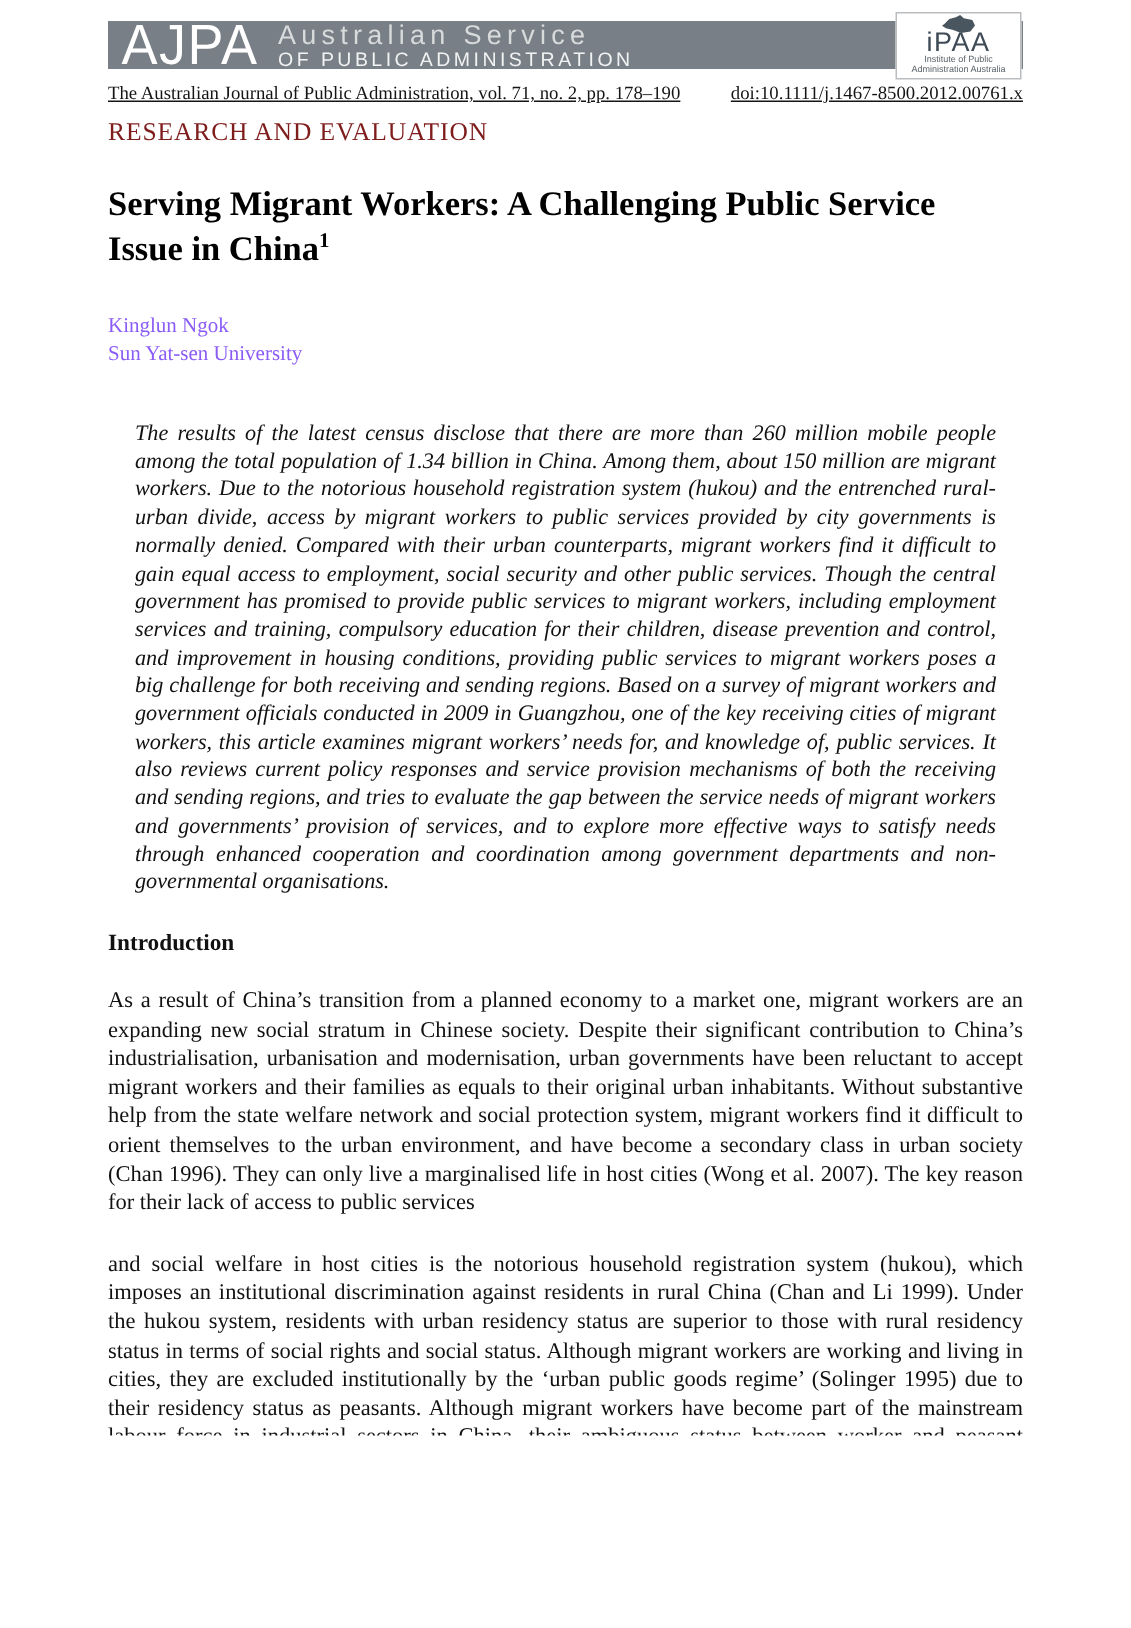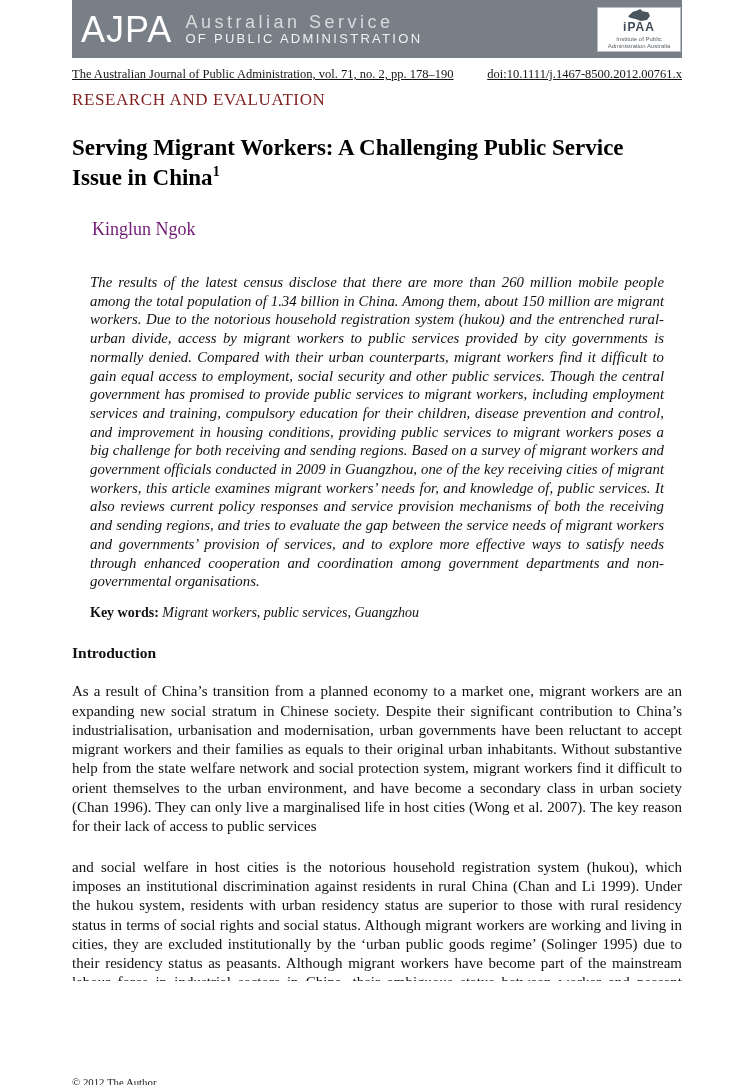--- a/index.html
+++ b/index.html
@@ -13,7 +13,7 @@
 
   
   .banner{
-    margin-top:0;height:58px;background:#787f86;
+    margin-top:14px;height:32px;background:#787f86;
     display:flex;justify-content:space-between;align-items:center;
   }
   .banner-left{display:flex;align-items:center;padding-left:9px;gap:13px;}

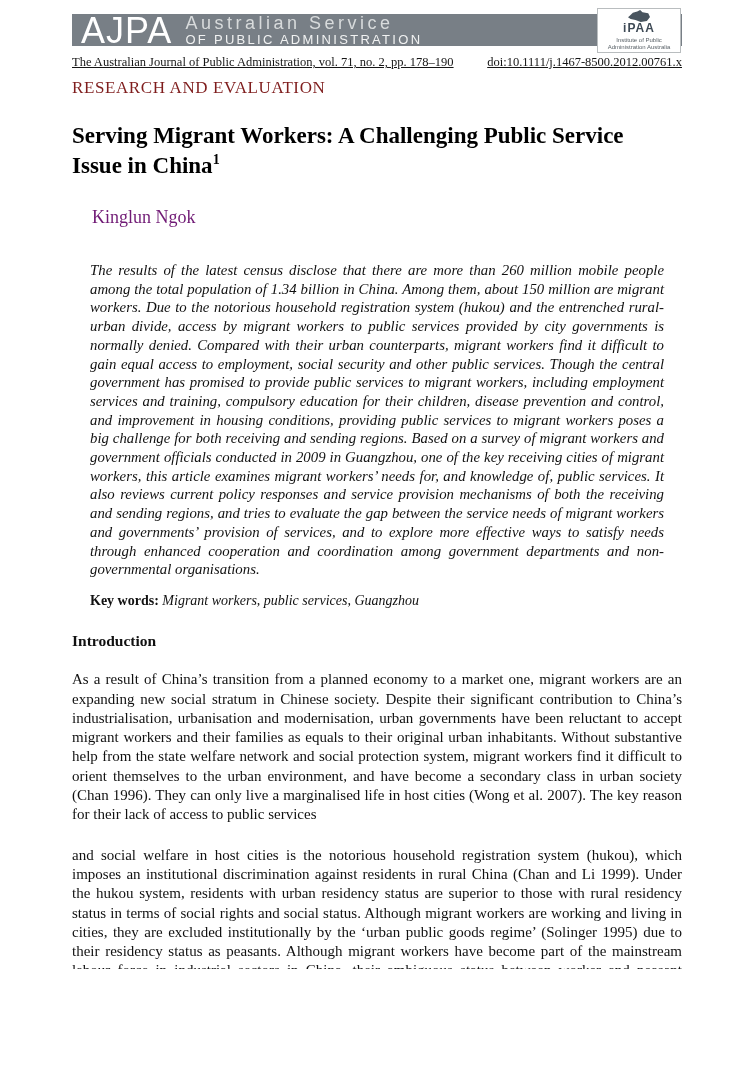--- a/index.html
+++ b/index.html
@@ -39,7 +39,7 @@
     clip-path:polygon(8% 48%,22% 22%,42% 12%,55% 0%,66% 18%,92% 28%,100% 58%,86% 92%,58% 100%,34% 84%,12% 74%,0% 60%);
   }
   .ipaa-mark{
-    font-family:"Liberation Sans",sans-serif;font-weight:bold;font-size:12px;
+    font-family:"Liberation Sans",sans-serif;font-weight:normal;font-size:18px;
     line-height:13px;color:#3e4a56;letter-spacing:1px;
   }
   .ipaa-caption{

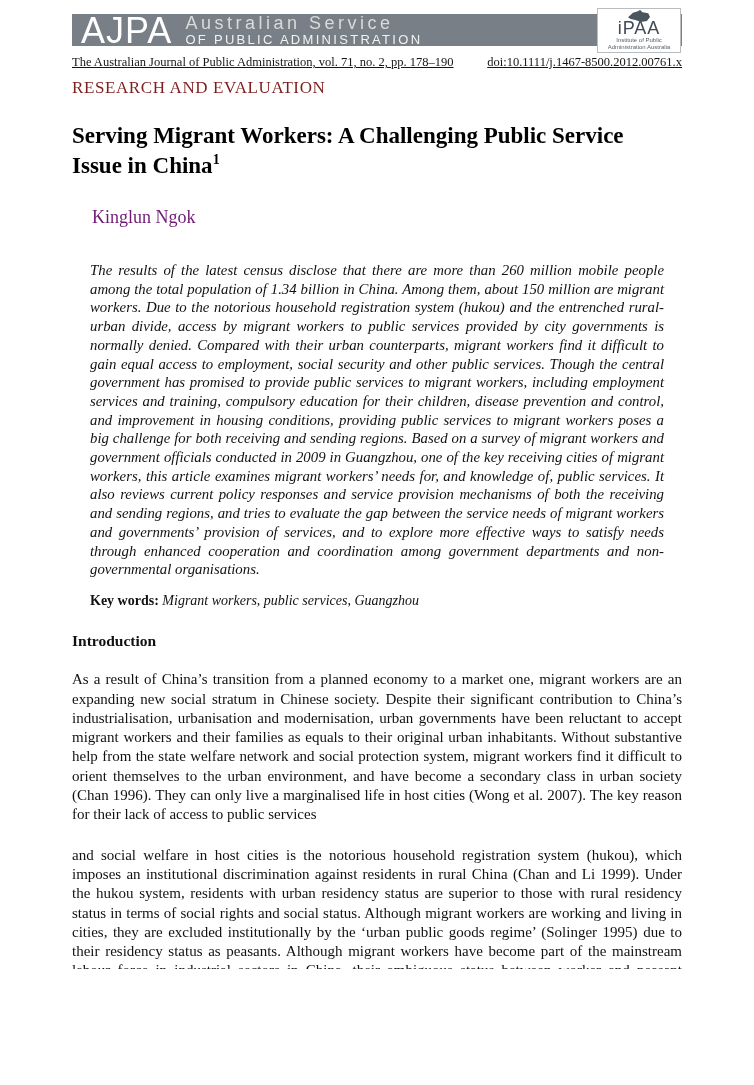--- a/index.html
+++ b/index.html
@@ -60,7 +60,7 @@
     width:604px;
   }
   h1.article-title sup{font-size:14px;line-height:0;}
-  .author-block{margin-top:27px;font-size:18px;line-height:19px;color:#701a75;margin-left:20px;}
+  .author-block{margin-top:27px;font-size:14px;line-height:19px;color:#8b5cf6;}
 
   
   .abstract{

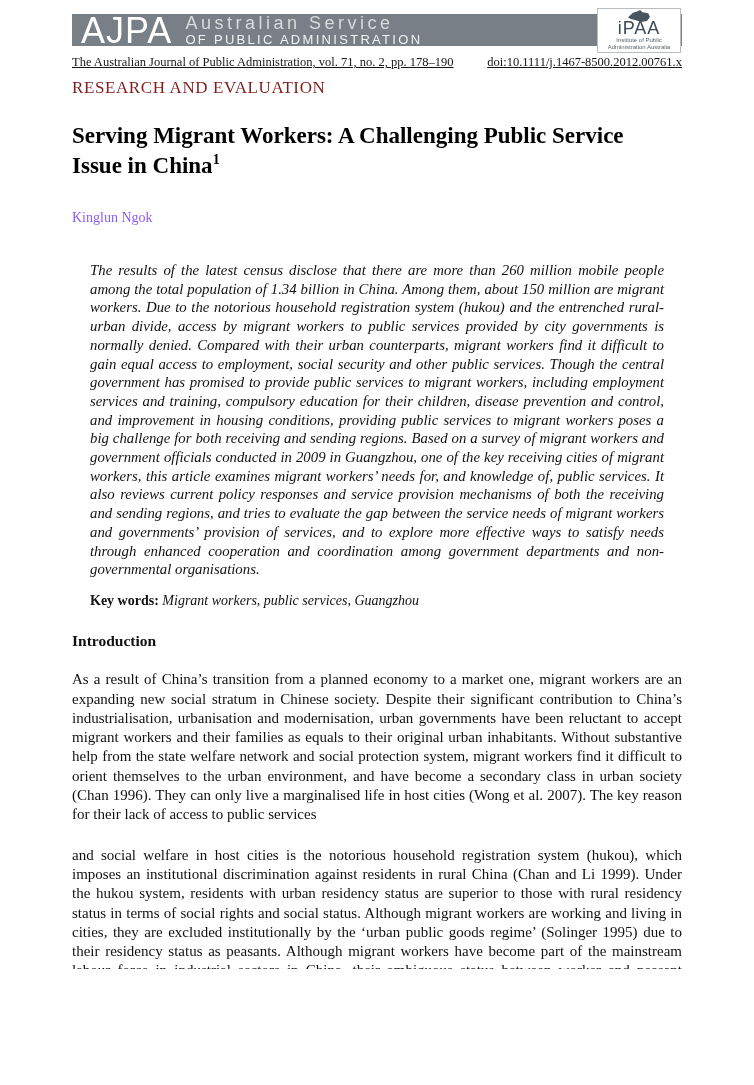--- a/index.html
+++ b/index.html
@@ -119,6 +119,7 @@
 
     <div class="author-block">
       <div>Kinglun Ngok</div>
+      <div>Sun Yat-sen University</div>
     </div>
 
     <div class="abstract">The results of the latest census disclose that there are more than 260 million mobile people among the total population of 1.34 billion in China. Among them, about 150 million are migrant workers. Due to the notorious household registration system (hukou) and the entrenched rural-urban divide, access by migrant workers to public services provided by city governments is normally denied. Compared with their urban counterparts, migrant workers find it difficult to gain equal access to employment, social security and other public services. Though the central government has promised to provide public services to migrant workers, including employment services and training, compulsory education for their children, disease prevention and control, and improvement in housing conditions, providing public services to migrant workers poses a big challenge for both receiving and sending regions. Based on a survey of migrant workers and government officials conducted in 2009 in Guangzhou, one of the key receiving cities of migrant workers, this article examines migrant workers’ needs for, and knowledge of, public services. It also reviews current policy responses and service provision mechanisms of both the receiving and sending regions, and tries to evaluate the gap between the service needs of migrant workers and governments’ provision of services, and to explore more effective ways to satisfy needs through enhanced cooperation and coordination among government departments and non-governmental organisations.</div>

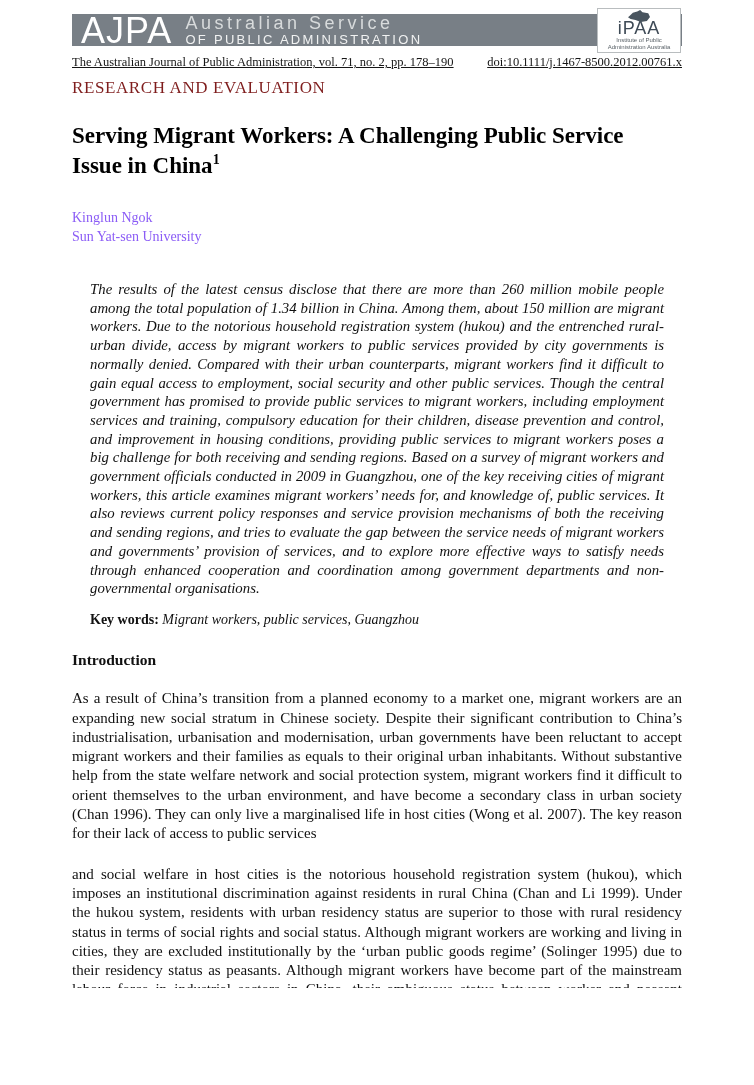--- a/index.html
+++ b/index.html
@@ -124,10 +124,6 @@
 
     <div class="abstract">The results of the latest census disclose that there are more than 260 million mobile people among the total population of 1.34 billion in China. Among them, about 150 million are migrant workers. Due to the notorious household registration system (hukou) and the entrenched rural-urban divide, access by migrant workers to public services provided by city governments is normally denied. Compared with their urban counterparts, migrant workers find it difficult to gain equal access to employment, social security and other public services. Though the central government has promised to provide public services to migrant workers, including employment services and training, compulsory education for their children, disease prevention and control, and improvement in housing conditions, providing public services to migrant workers poses a big challenge for both receiving and sending regions. Based on a survey of migrant workers and government officials conducted in 2009 in Guangzhou, one of the key receiving cities of migrant workers, this article examines migrant workers’ needs for, and knowledge of, public services. It also reviews current policy responses and service provision mechanisms of both the receiving and sending regions, and tries to evaluate the gap between the service needs of migrant workers and governments’ provision of services, and to explore more effective ways to satisfy needs through enhanced cooperation and coordination among government departments and non-governmental organisations.</div>
 
-    <div class="keywords">
-      <span class="kw-label">Key words:</span>
-      <span class="kw">Migrant workers, public services, Guangzhou</span>
-    </div>
 
     <div class="columns">
       <div class="col">

